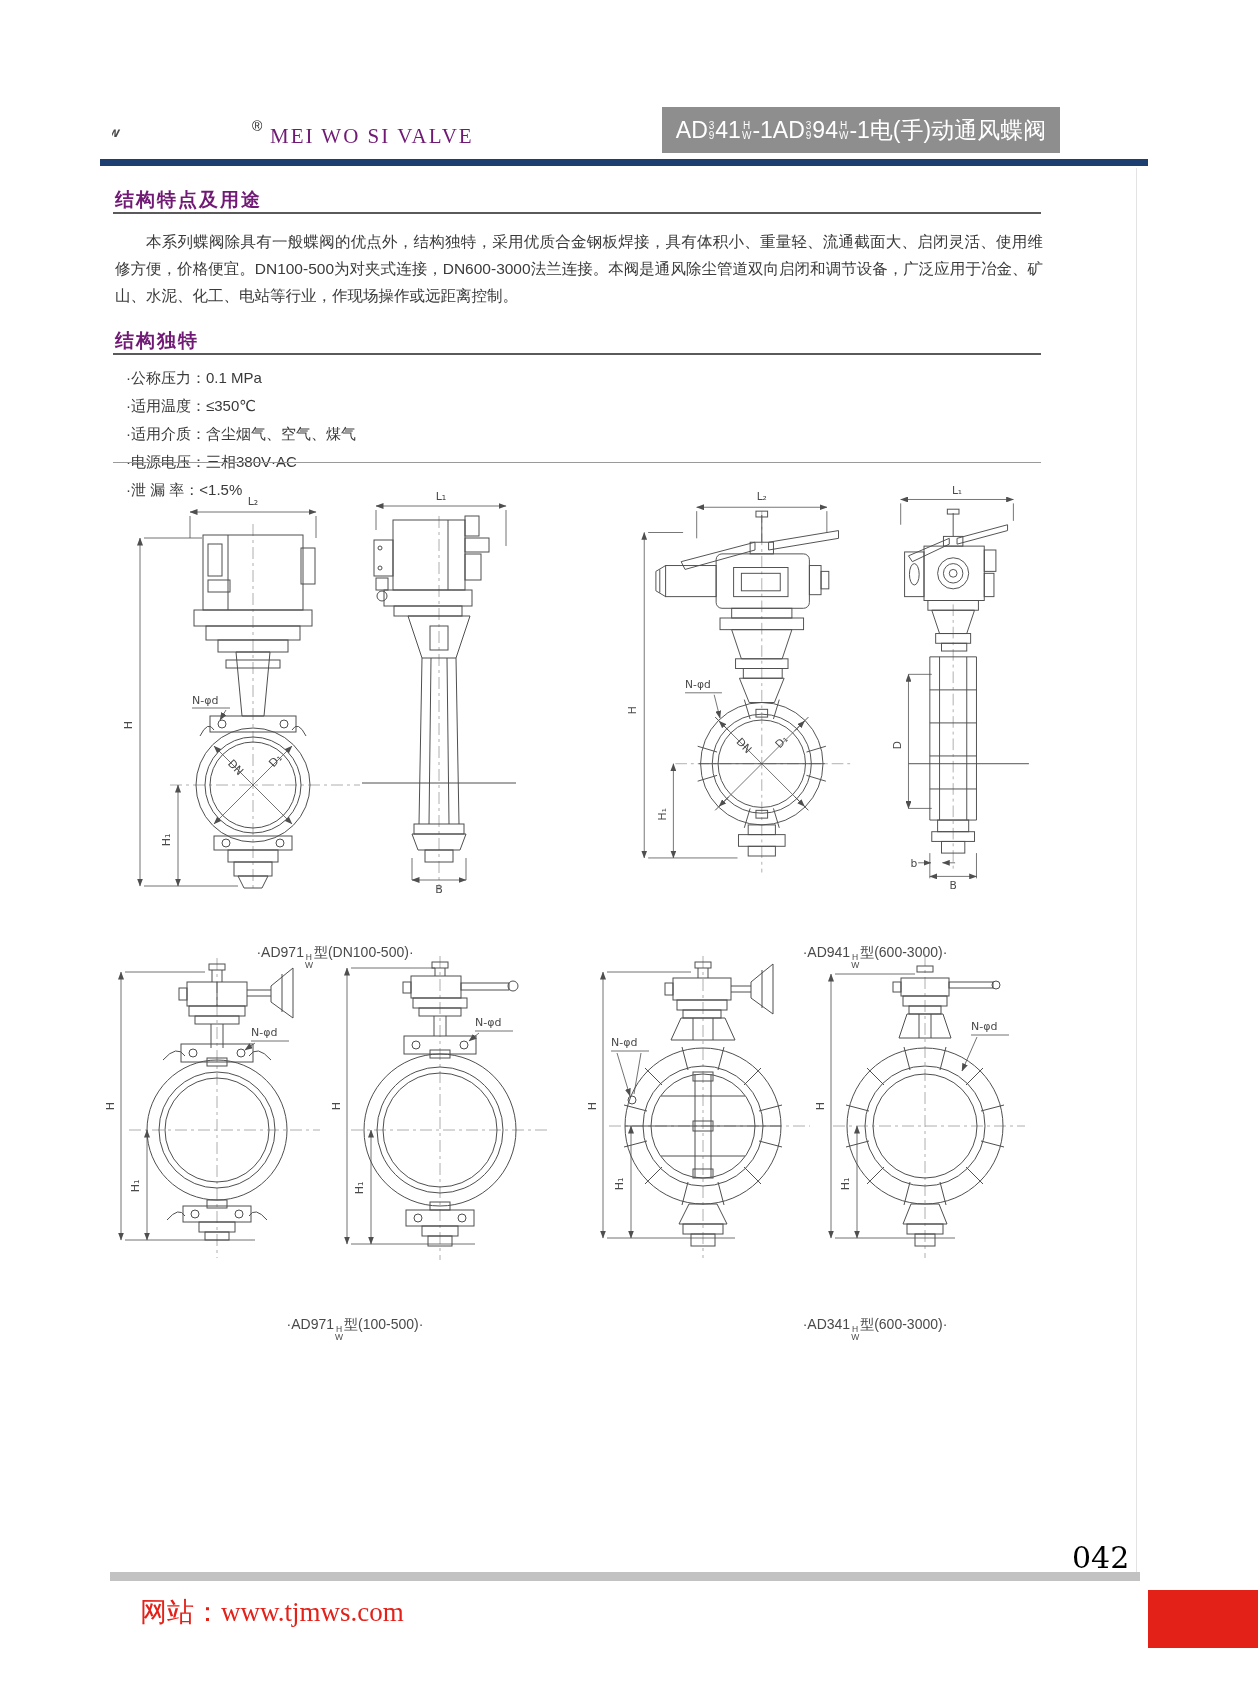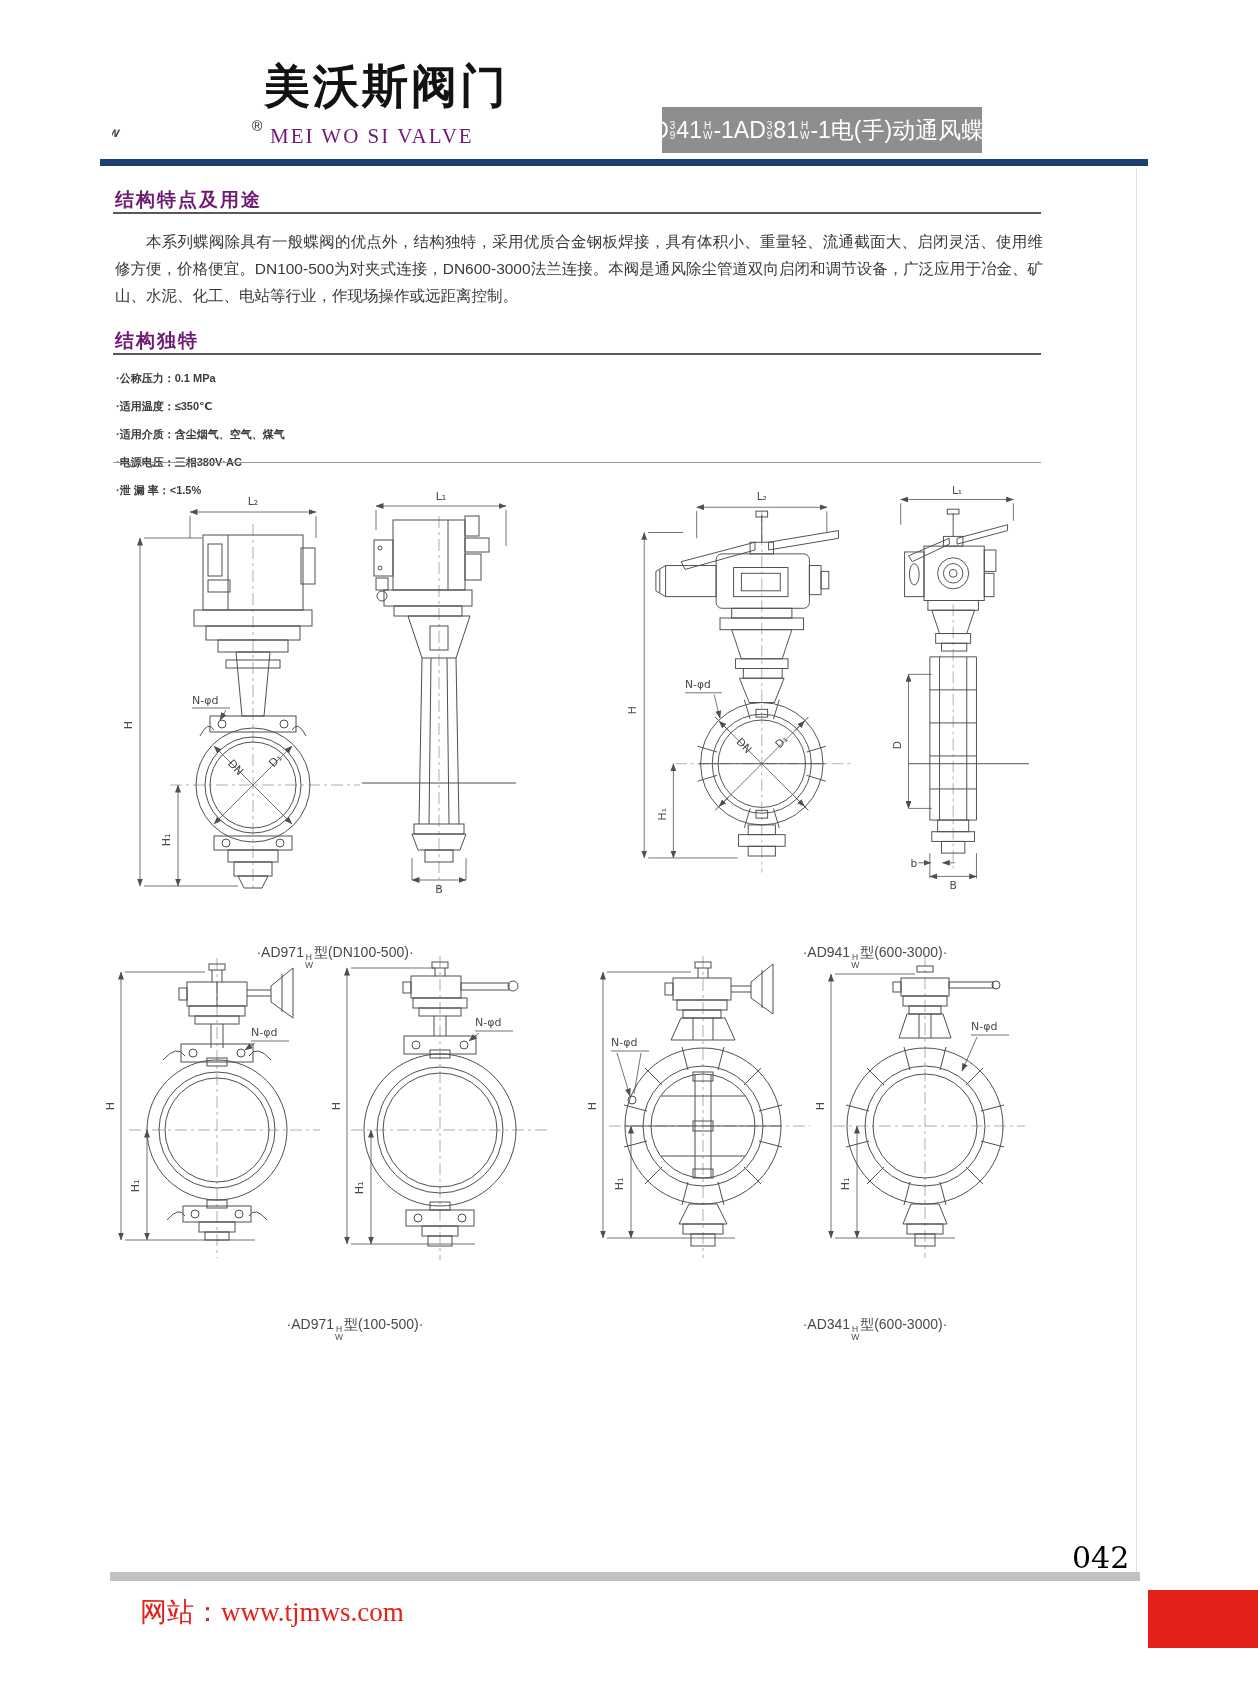--- a/index.html
+++ b/index.html
@@ -53,7 +53,6 @@
     <text x="0" y="78" font-size="94" font-weight="bold" font-style="italic" fill="#e2000f" font-family="DejaVu Sans, sans-serif" transform="skewX(-4)">W</text>
   </svg>
   <span class="reg">®</span>
-  <div class="brand-cn">美沃斯阀门</div>
   <div class="brand-en">MEI WO SI VALVE</div>
   <div class="navy-line"></div>
 

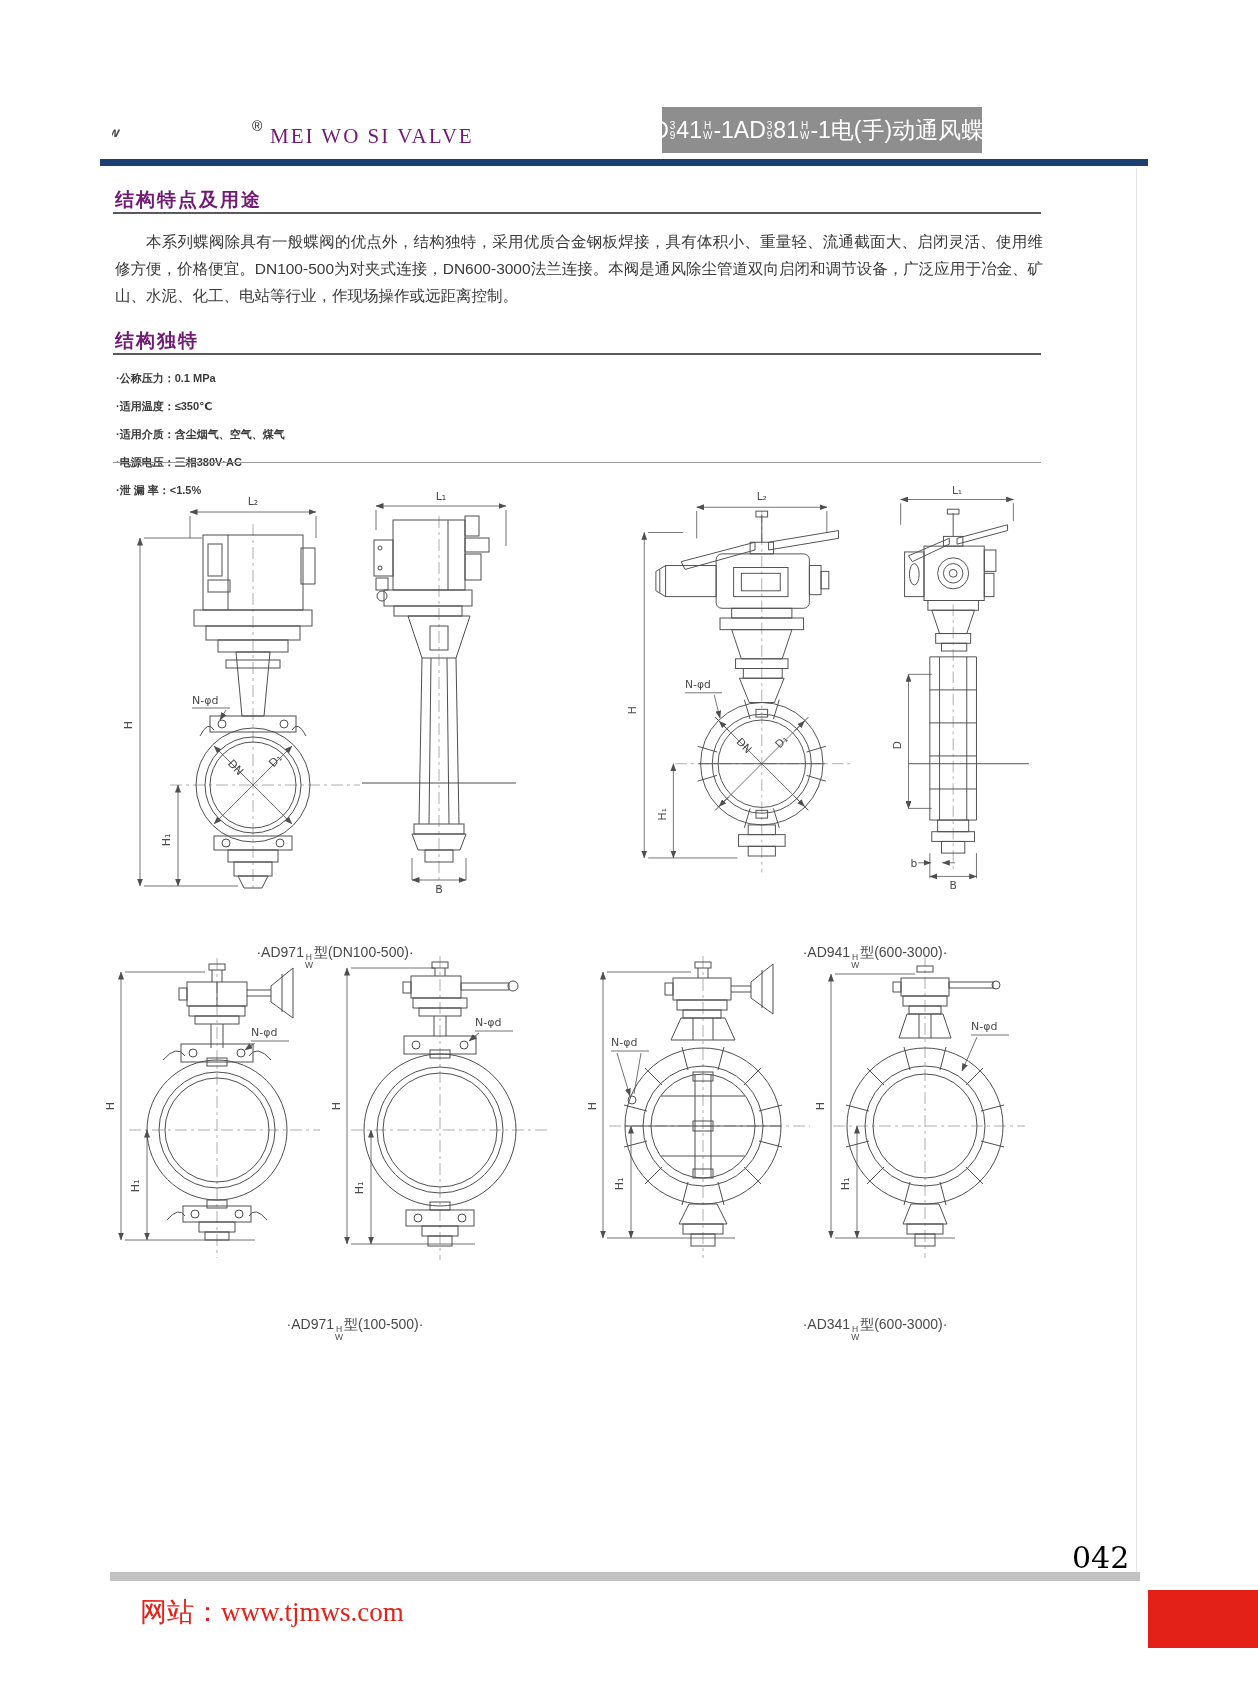--- a/index.html
+++ b/index.html
@@ -13,7 +13,7 @@
   .brand-en{position:absolute;left:270px;top:124px;font-size:21px;letter-spacing:2px;color:#701a75;
             font-family:"Liberation Serif","DejaVu Serif",serif;}
   .navy-line{position:absolute;left:100px;top:159px;width:1048px;height:7px;background:#1d3e70;}
-  .title-bar{position:absolute;left:662px;top:107px;width:320px;height:46px;background:#8e8e8e;
+  .title-bar{position:absolute;left:662px;top:107px;width:398px;height:46px;background:#8e8e8e;
              color:#fff;display:flex;align-items:center;justify-content:center;font-size:23px;white-space:nowrap;}
   .fr{display:inline-flex;flex-direction:column;align-items:center;font-size:10px;line-height:10px;
       margin:0 1px;transform:translateY(1px);}

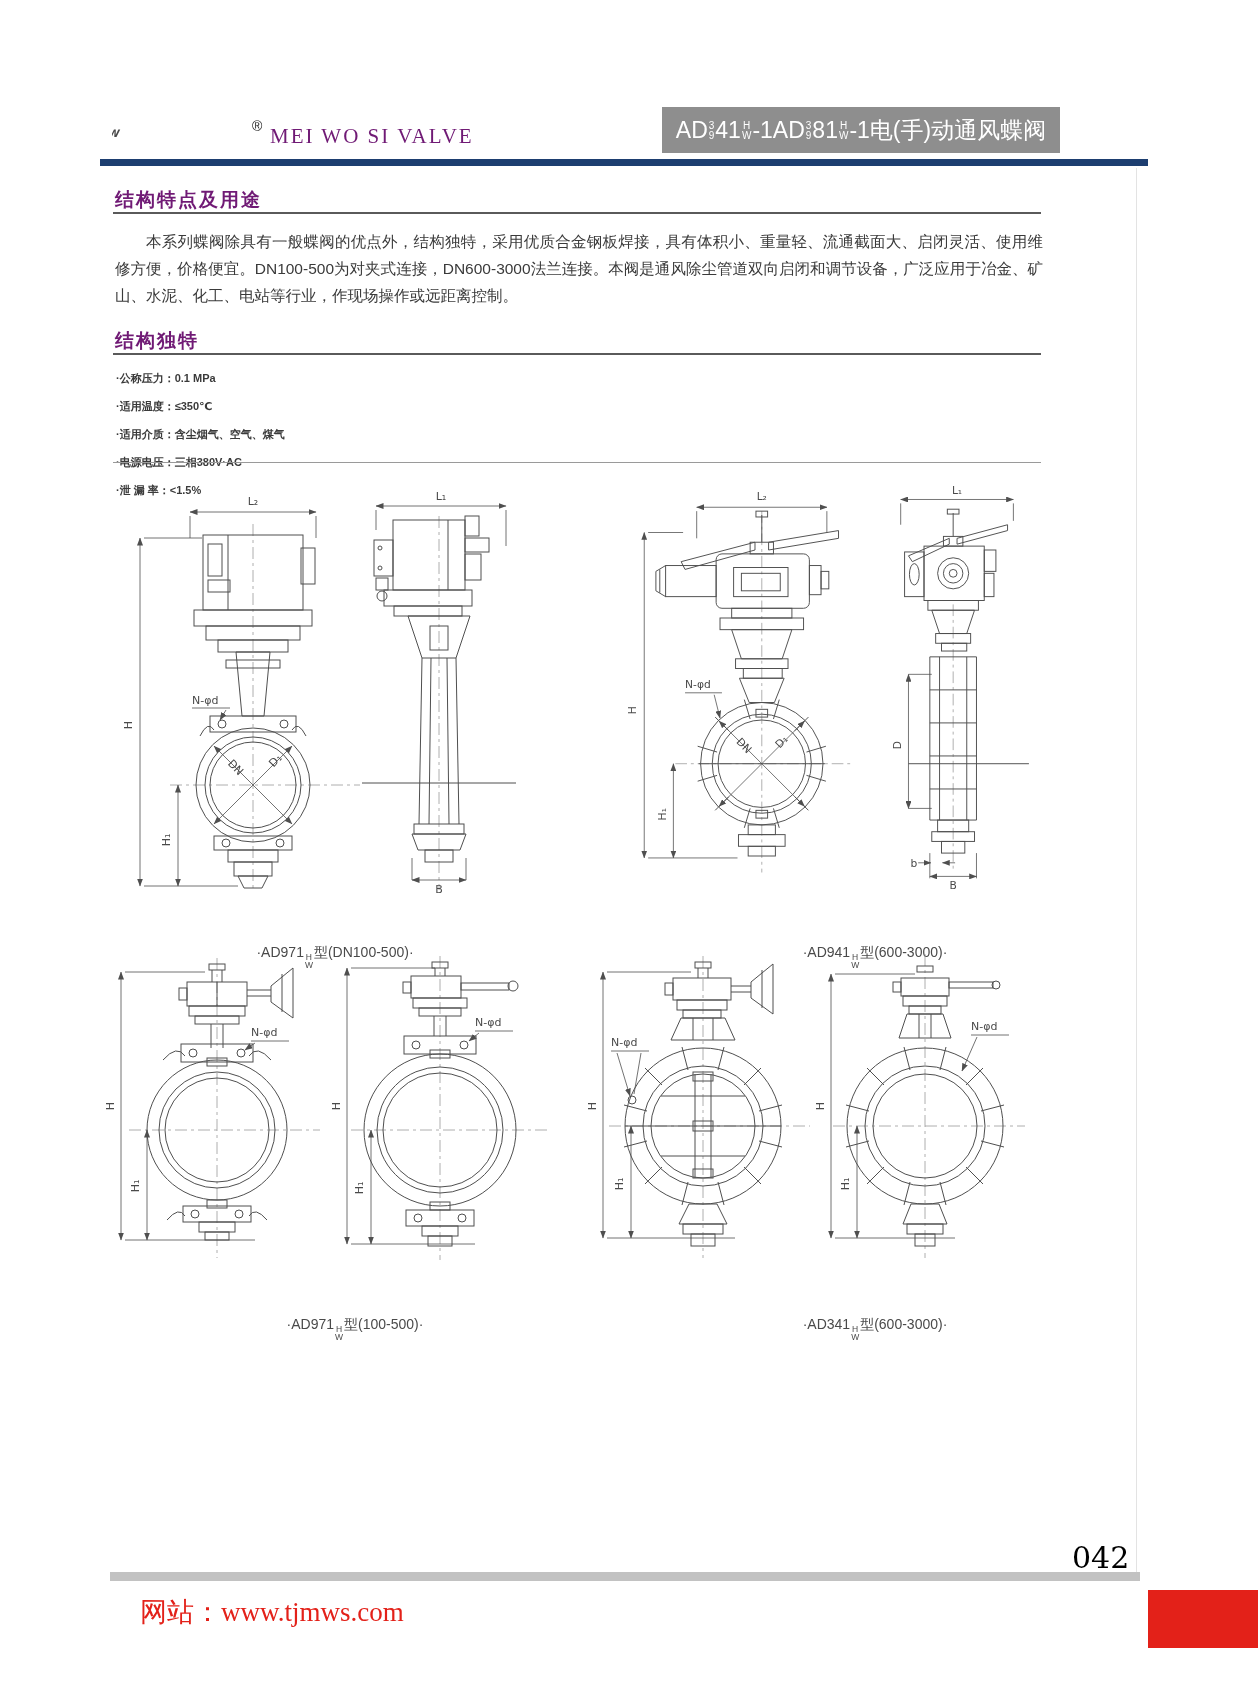--- a/index.html
+++ b/index.html
@@ -72,7 +72,7 @@
         <i>3</i>
         <i>9</i>
       </span>
-      <span>81</span>
+      <span>94</span>
       <span class="fr">
         <i>H</i>
         <i>W</i>

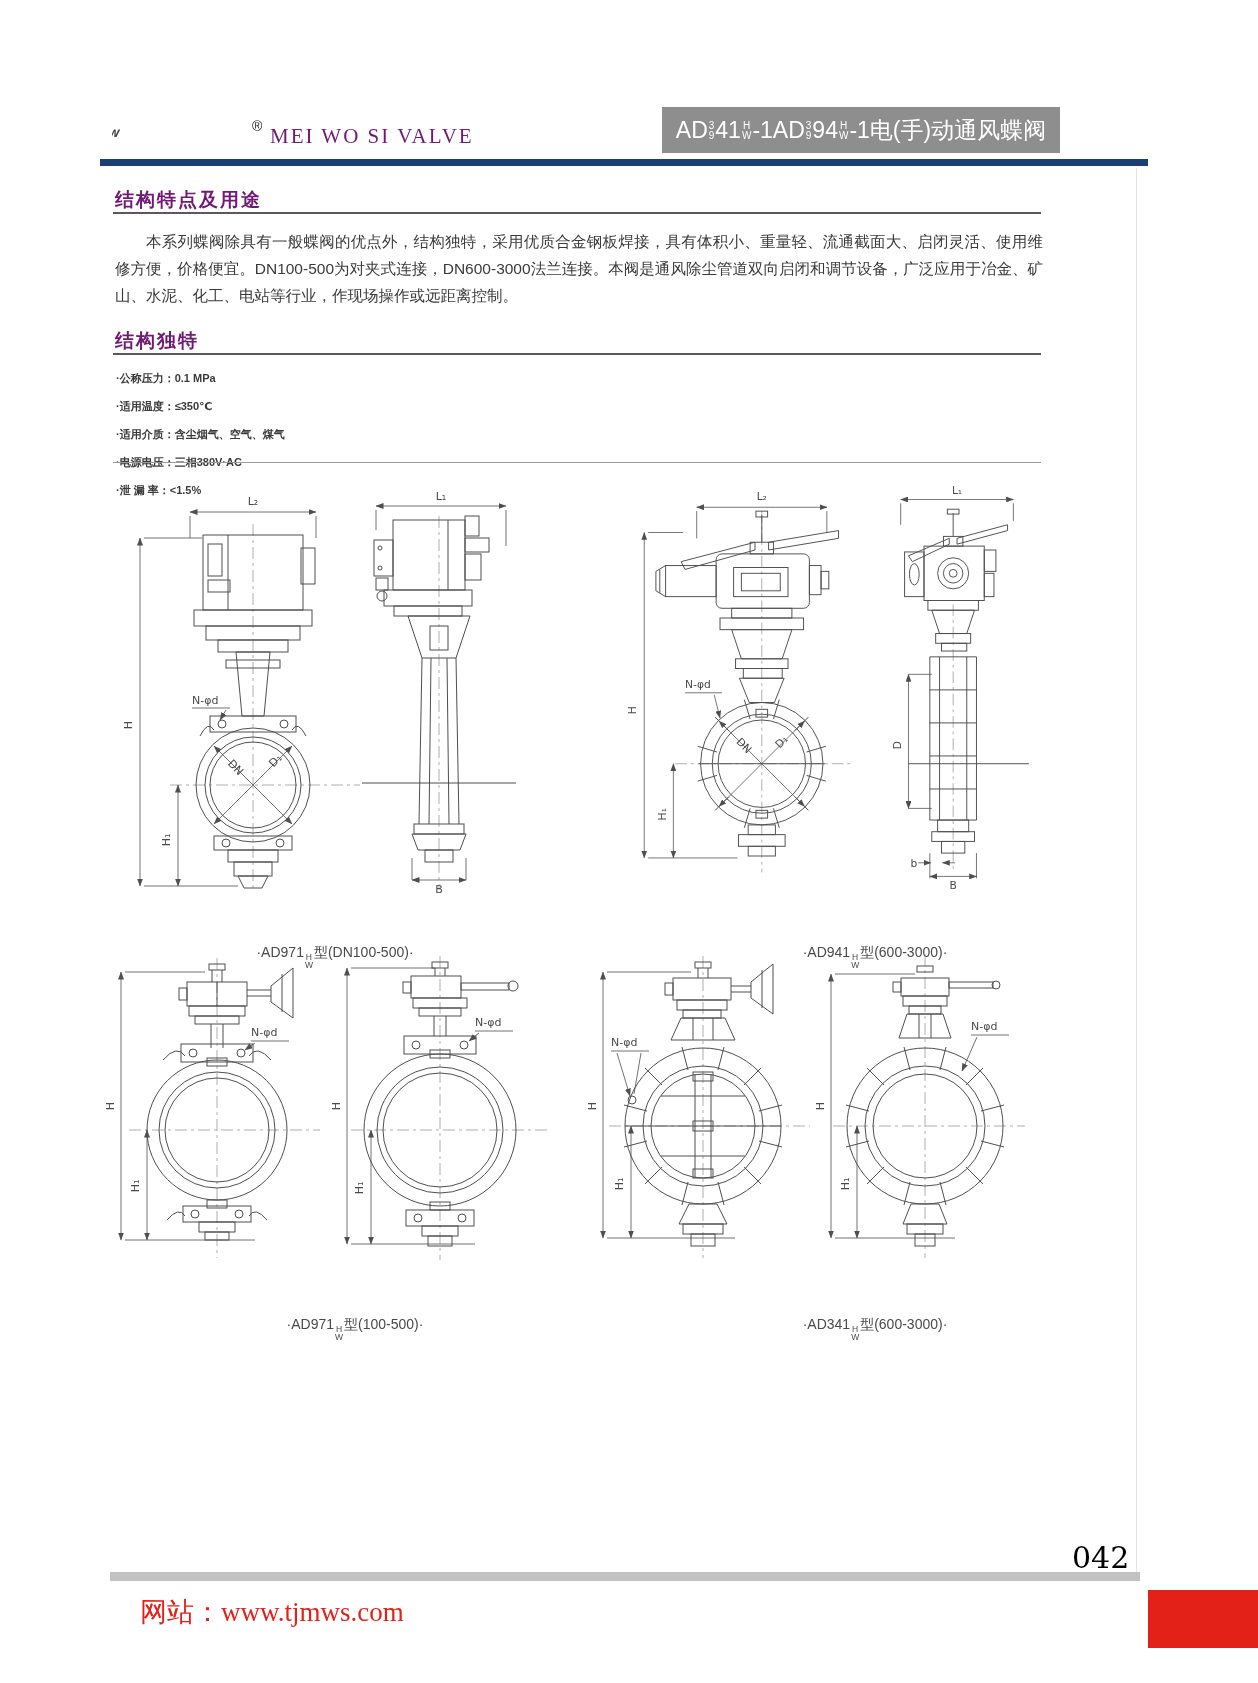--- a/index.html
+++ b/index.html
@@ -24,7 +24,7 @@
   .rule.thin{height:1px;background:#9a9a9a;}
   .para{position:absolute;left:115px;top:228px;width:928px;font-size:15.5px;line-height:27px;
         text-align:justify;text-indent:2em;color:#3a3a3a;}
-  .bullets{position:absolute;left:116px;top:364px;font-size:11px;line-height:28px;color:#3a3a3a;font-weight:bold;}
+  .bullets{position:absolute;left:126px;top:364px;font-size:15px;line-height:28px;color:#3a3a3a;}
   
   svg{display:block;}
   svg .ln *{stroke:#4f4f4f;fill:none;stroke-width:1;}

